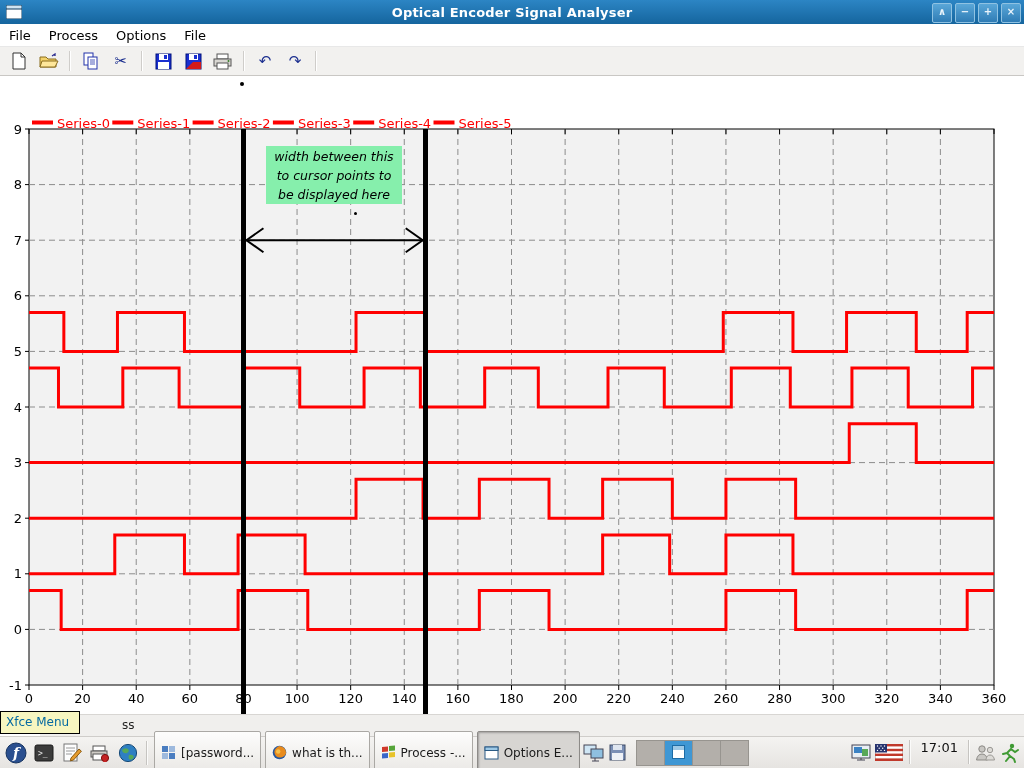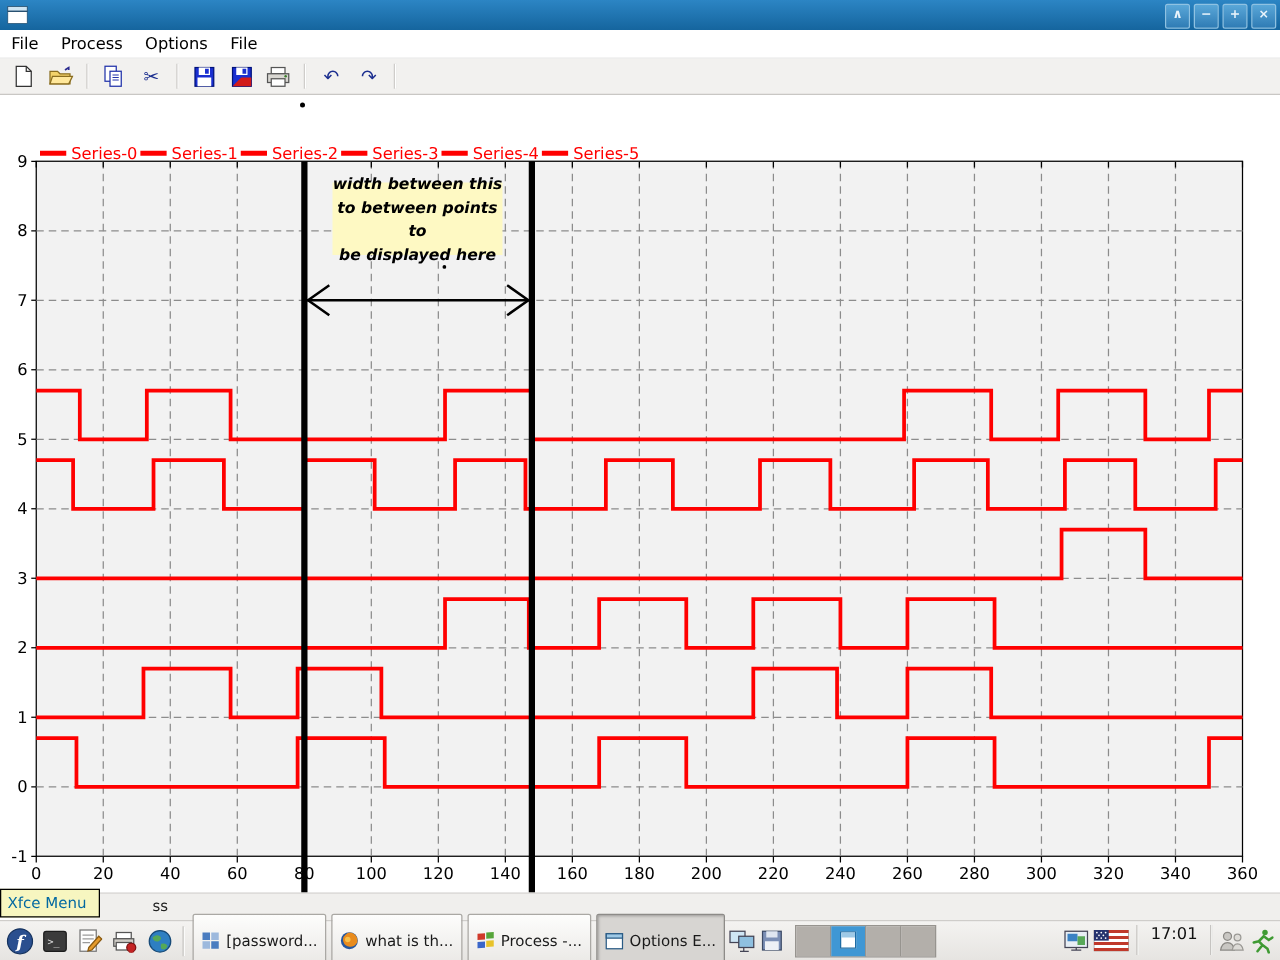--- a/index.html
+++ b/index.html
@@ -112,6 +112,7 @@
     <rect x="0" y="0" width="16" height="14" fill="#ffffff" stroke="#0c3a5e"></rect>
     <rect x="0" y="0" width="16" height="4" fill="#cfe4f2" stroke="#0c3a5e"></rect>
   </svg>
+  <div class="title">Optical Encoder Signal Analyser</div>
   <div class="winbtns">
     <div class="winbtn">∧</div>
     <div class="winbtn">−</div>

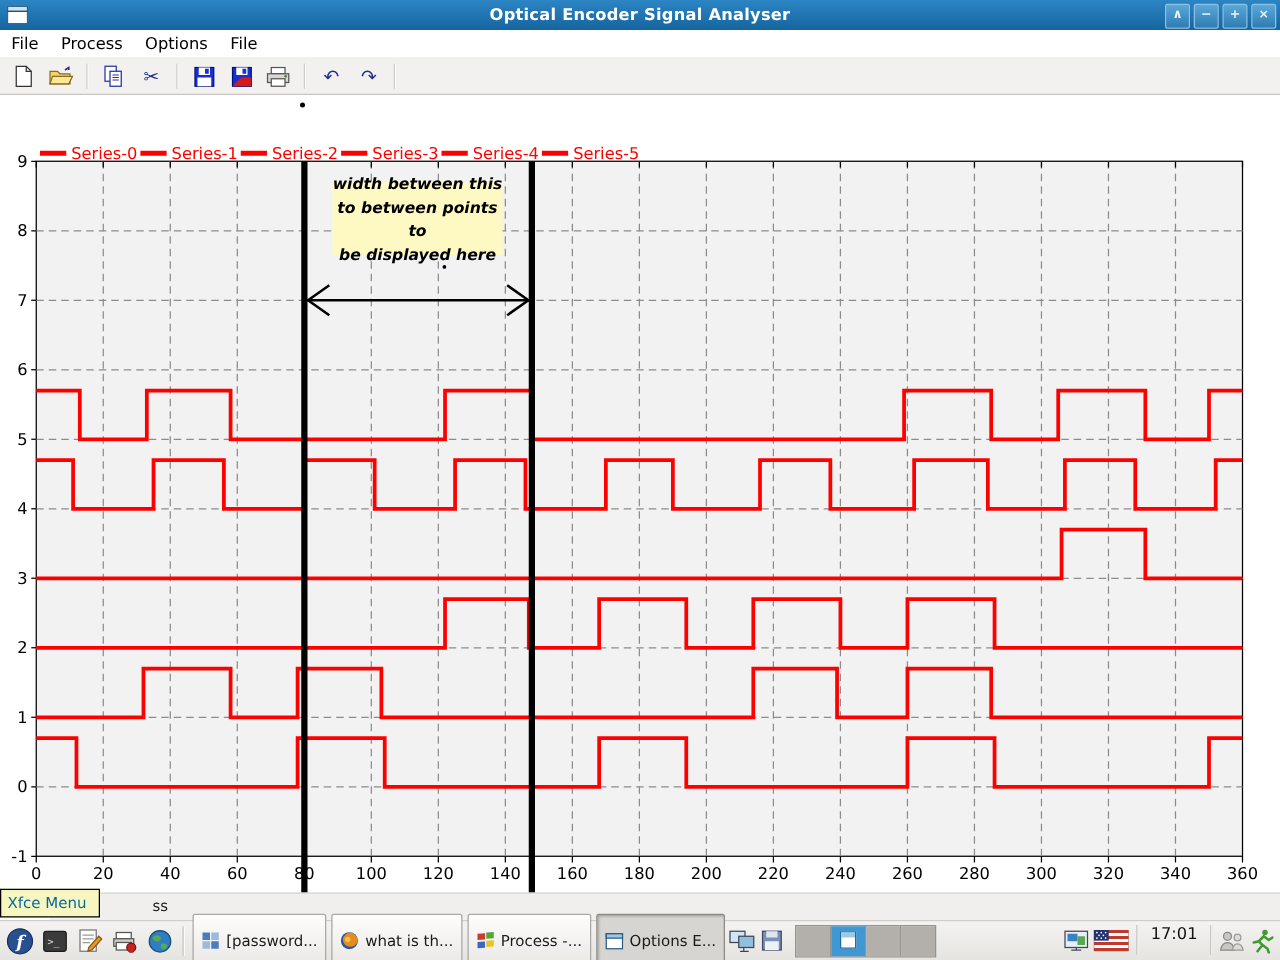--- a/index.html
+++ b/index.html
@@ -50,8 +50,8 @@
   }
   .annotation-box{
     position:absolute;left:266px;top:146px;width:136px;height:58px;
-    background:#fef9c3;display:flex;flex-direction:column;justify-content:center;
-    font-size:12.5px;font-weight:bold;font-style:italic;color:#000;
+    background:#86efac;display:flex;flex-direction:column;justify-content:center;
+    font-size:12.5px;font-weight:normal;font-style:italic;color:#000;
     text-align:center;line-height:19px;
   }
   .tiny-dot{position:absolute;width:4px;height:4px;border-radius:50%;background:#000;}

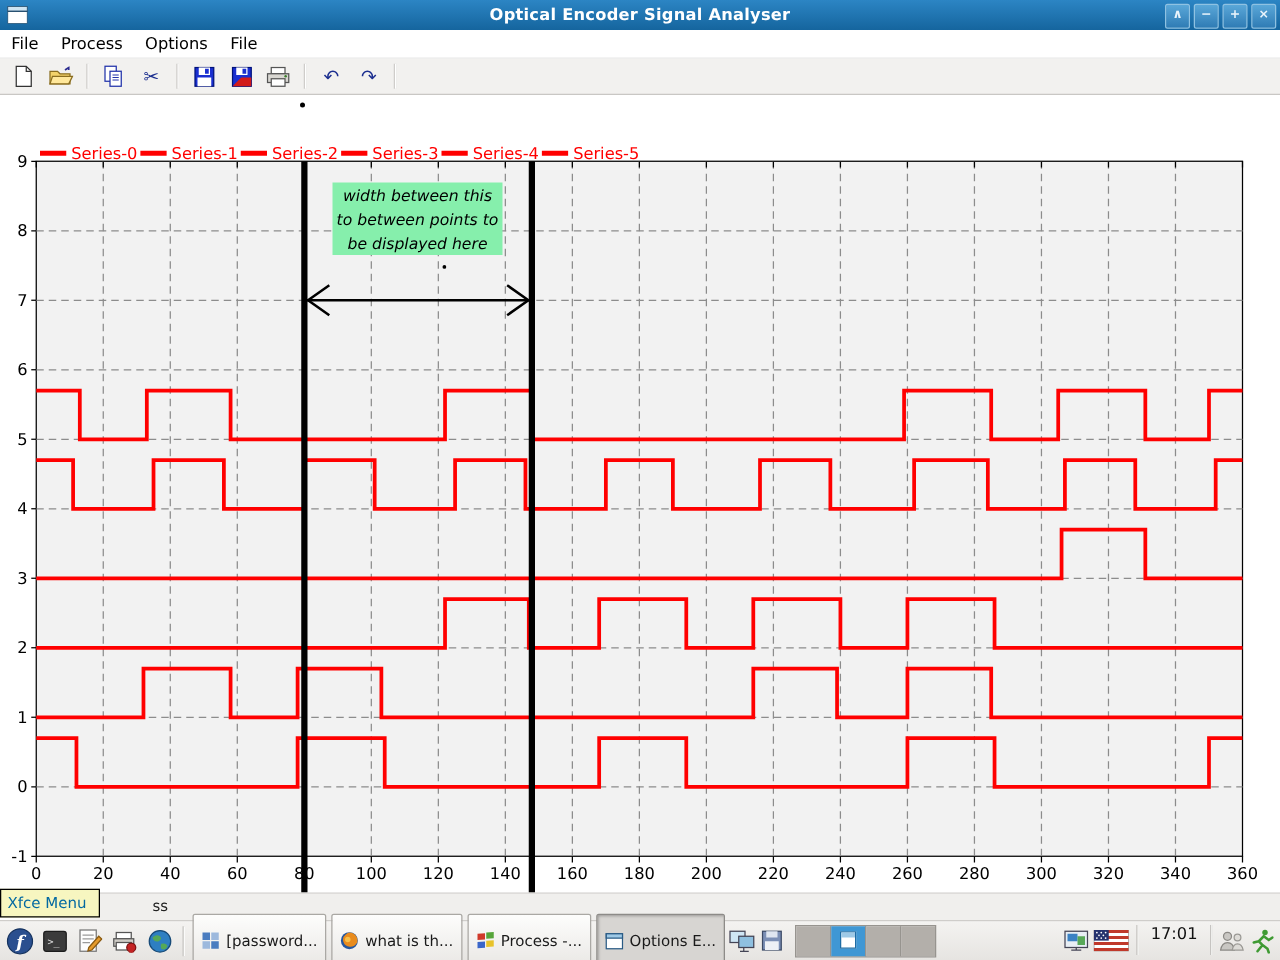--- a/index.html
+++ b/index.html
@@ -334,7 +334,7 @@
 
 <div class="annotation-box">
   <div>width between this</div>
-  <div>to between points to</div>
+  <div>to cursor points to</div>
   <div>be displayed here</div>
 </div>
 <div class="tiny-dot" style="left:354px;top:212px;width:3px;height:3px;"></div>

